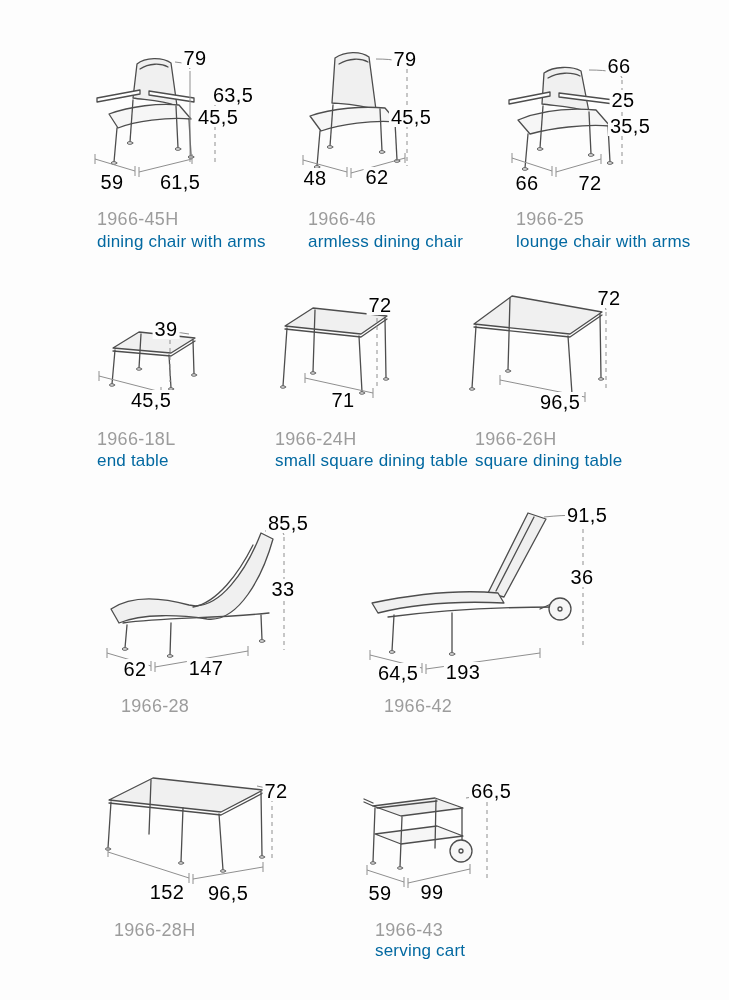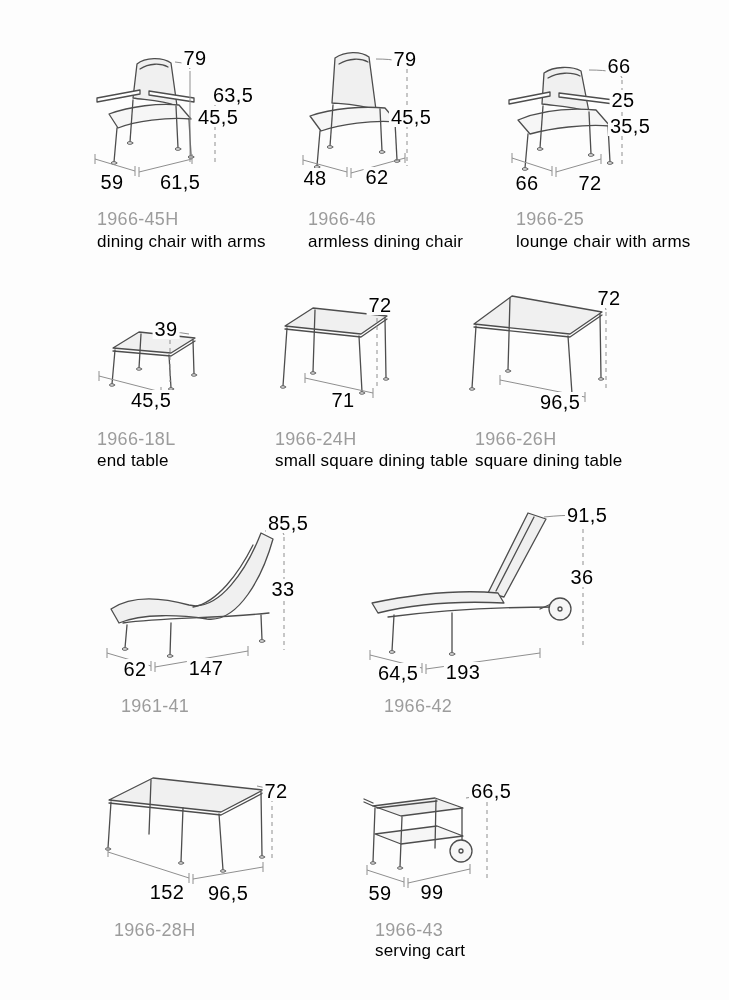--- a/index.html
+++ b/index.html
@@ -19,7 +19,7 @@
     white-space:nowrap;letter-spacing:.3px;
   }
   .pname{
-    position:absolute;font-size:17px;color:#000000;line-height:1.1;
+    position:absolute;font-size:17px;color:#0369a1;line-height:1.1;
     white-space:nowrap;letter-spacing:.2px;
   }
   .art{stroke:#4d4d4d;stroke-width:1.3;fill:none;stroke-linecap:round;stroke-linejoin:round;}

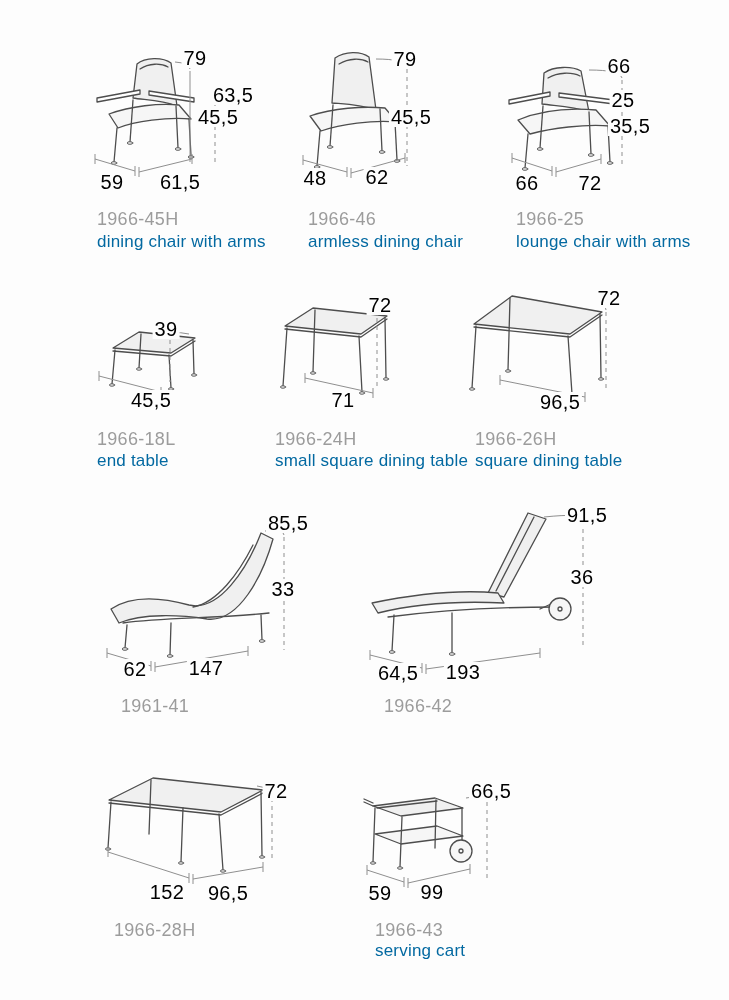--- a/index.html
+++ b/index.html
@@ -254,7 +254,7 @@
     <span class="dim" style="left:193px;top:84px">33</span>
     <span class="dim" style="left:45px;top:164px">62</span>
     <span class="dim" style="left:116px;top:163px">147</span>
-    <span class="code" style="left:31px;top:192px">1961-41</span>
+    <span class="code" style="left:31px;top:192px">1966-28</span>
   </div>
 
   <div class="cell" style="left:355px;top:505px;width:285px;height:235px">

